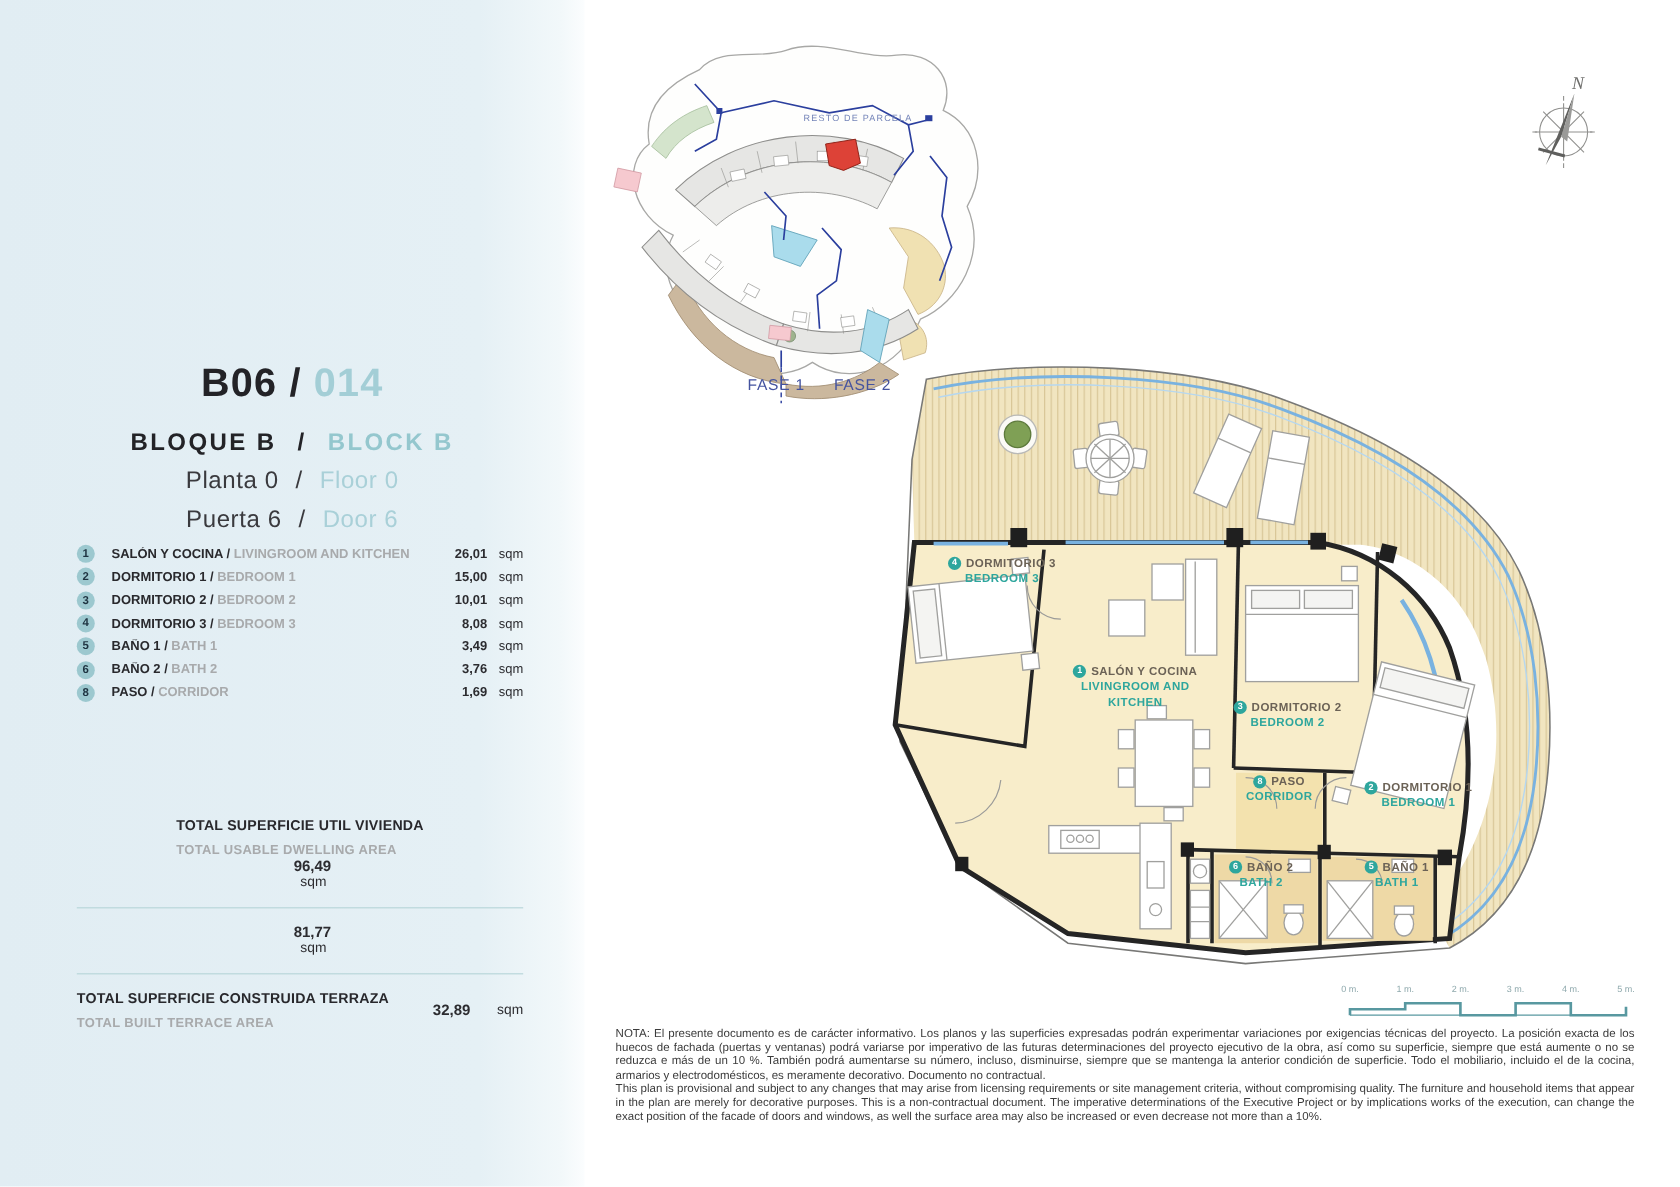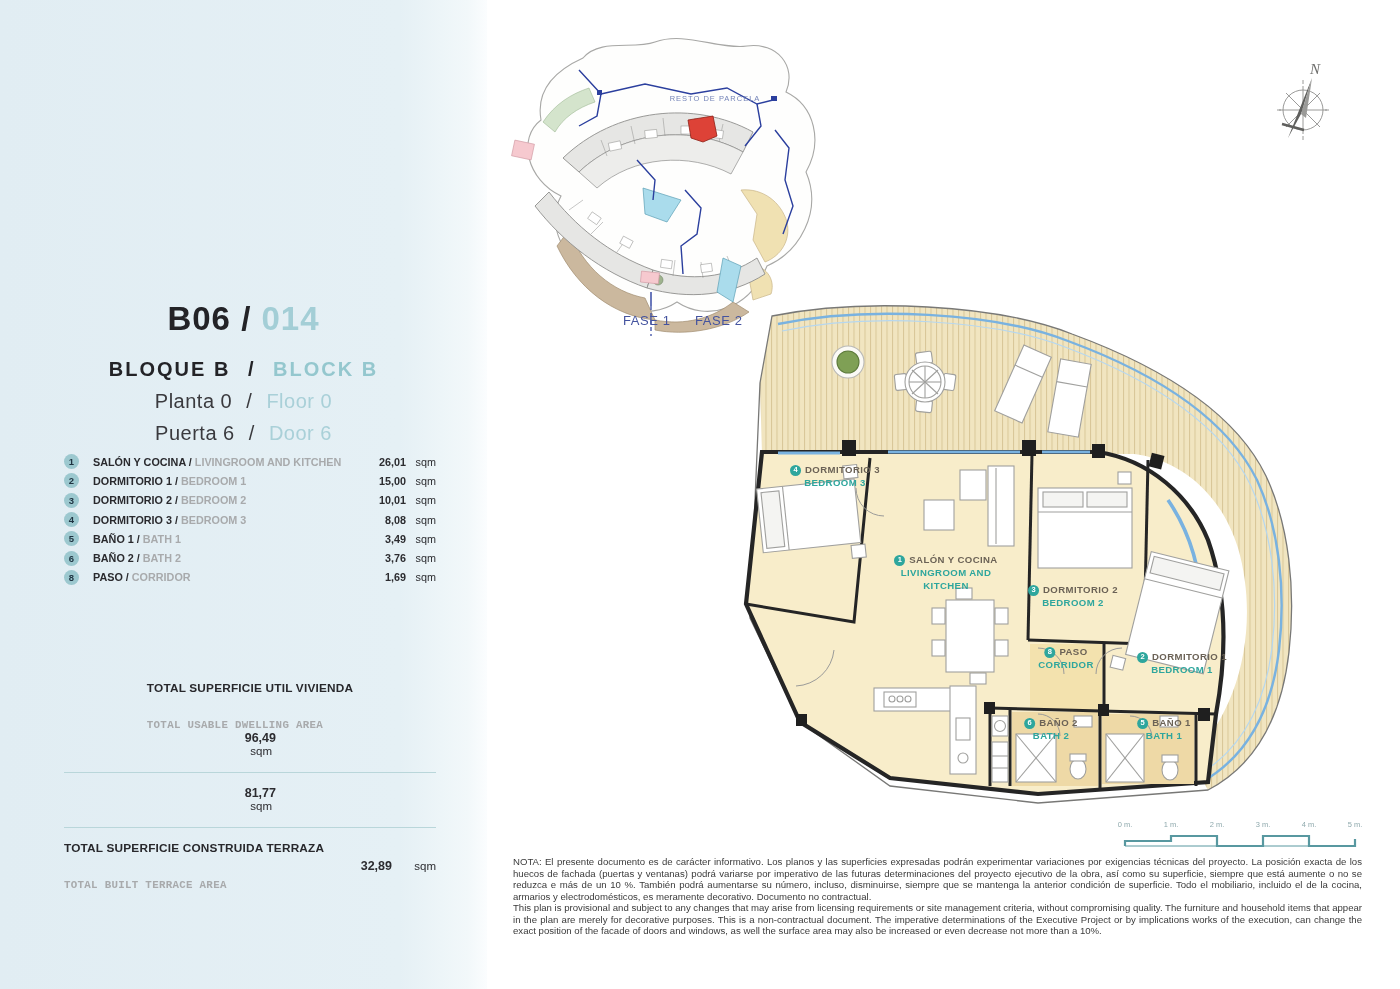--- a/index.html
+++ b/index.html
@@ -36,7 +36,7 @@
   .trow.line{border-bottom:1px solid #b9d6da;flex-direction:column;}
   .tlabels{flex:1;}
   .tlabel-es{font-size:11.8px;font-weight:bold;color:#28282c;letter-spacing:.2px;}
-  .tlabel-en{font-size:10.8px;font-weight:bold;color:#a8aaac;letter-spacing:.3px;margin-top:24px;font-family:Liberation Mono, monospace;}
+  .tlabel-en{font-size:10.8px;font-weight:bold;color:#a8aaac;letter-spacing:.3px;margin-top:8px;}
   .tvalue{width:52px;text-align:right;font-weight:bold;font-size:12.5px;color:#2c2c30;}
   .tunit{width:44px;text-align:right;font-size:11.5px;color:#2c2c30;}
 

